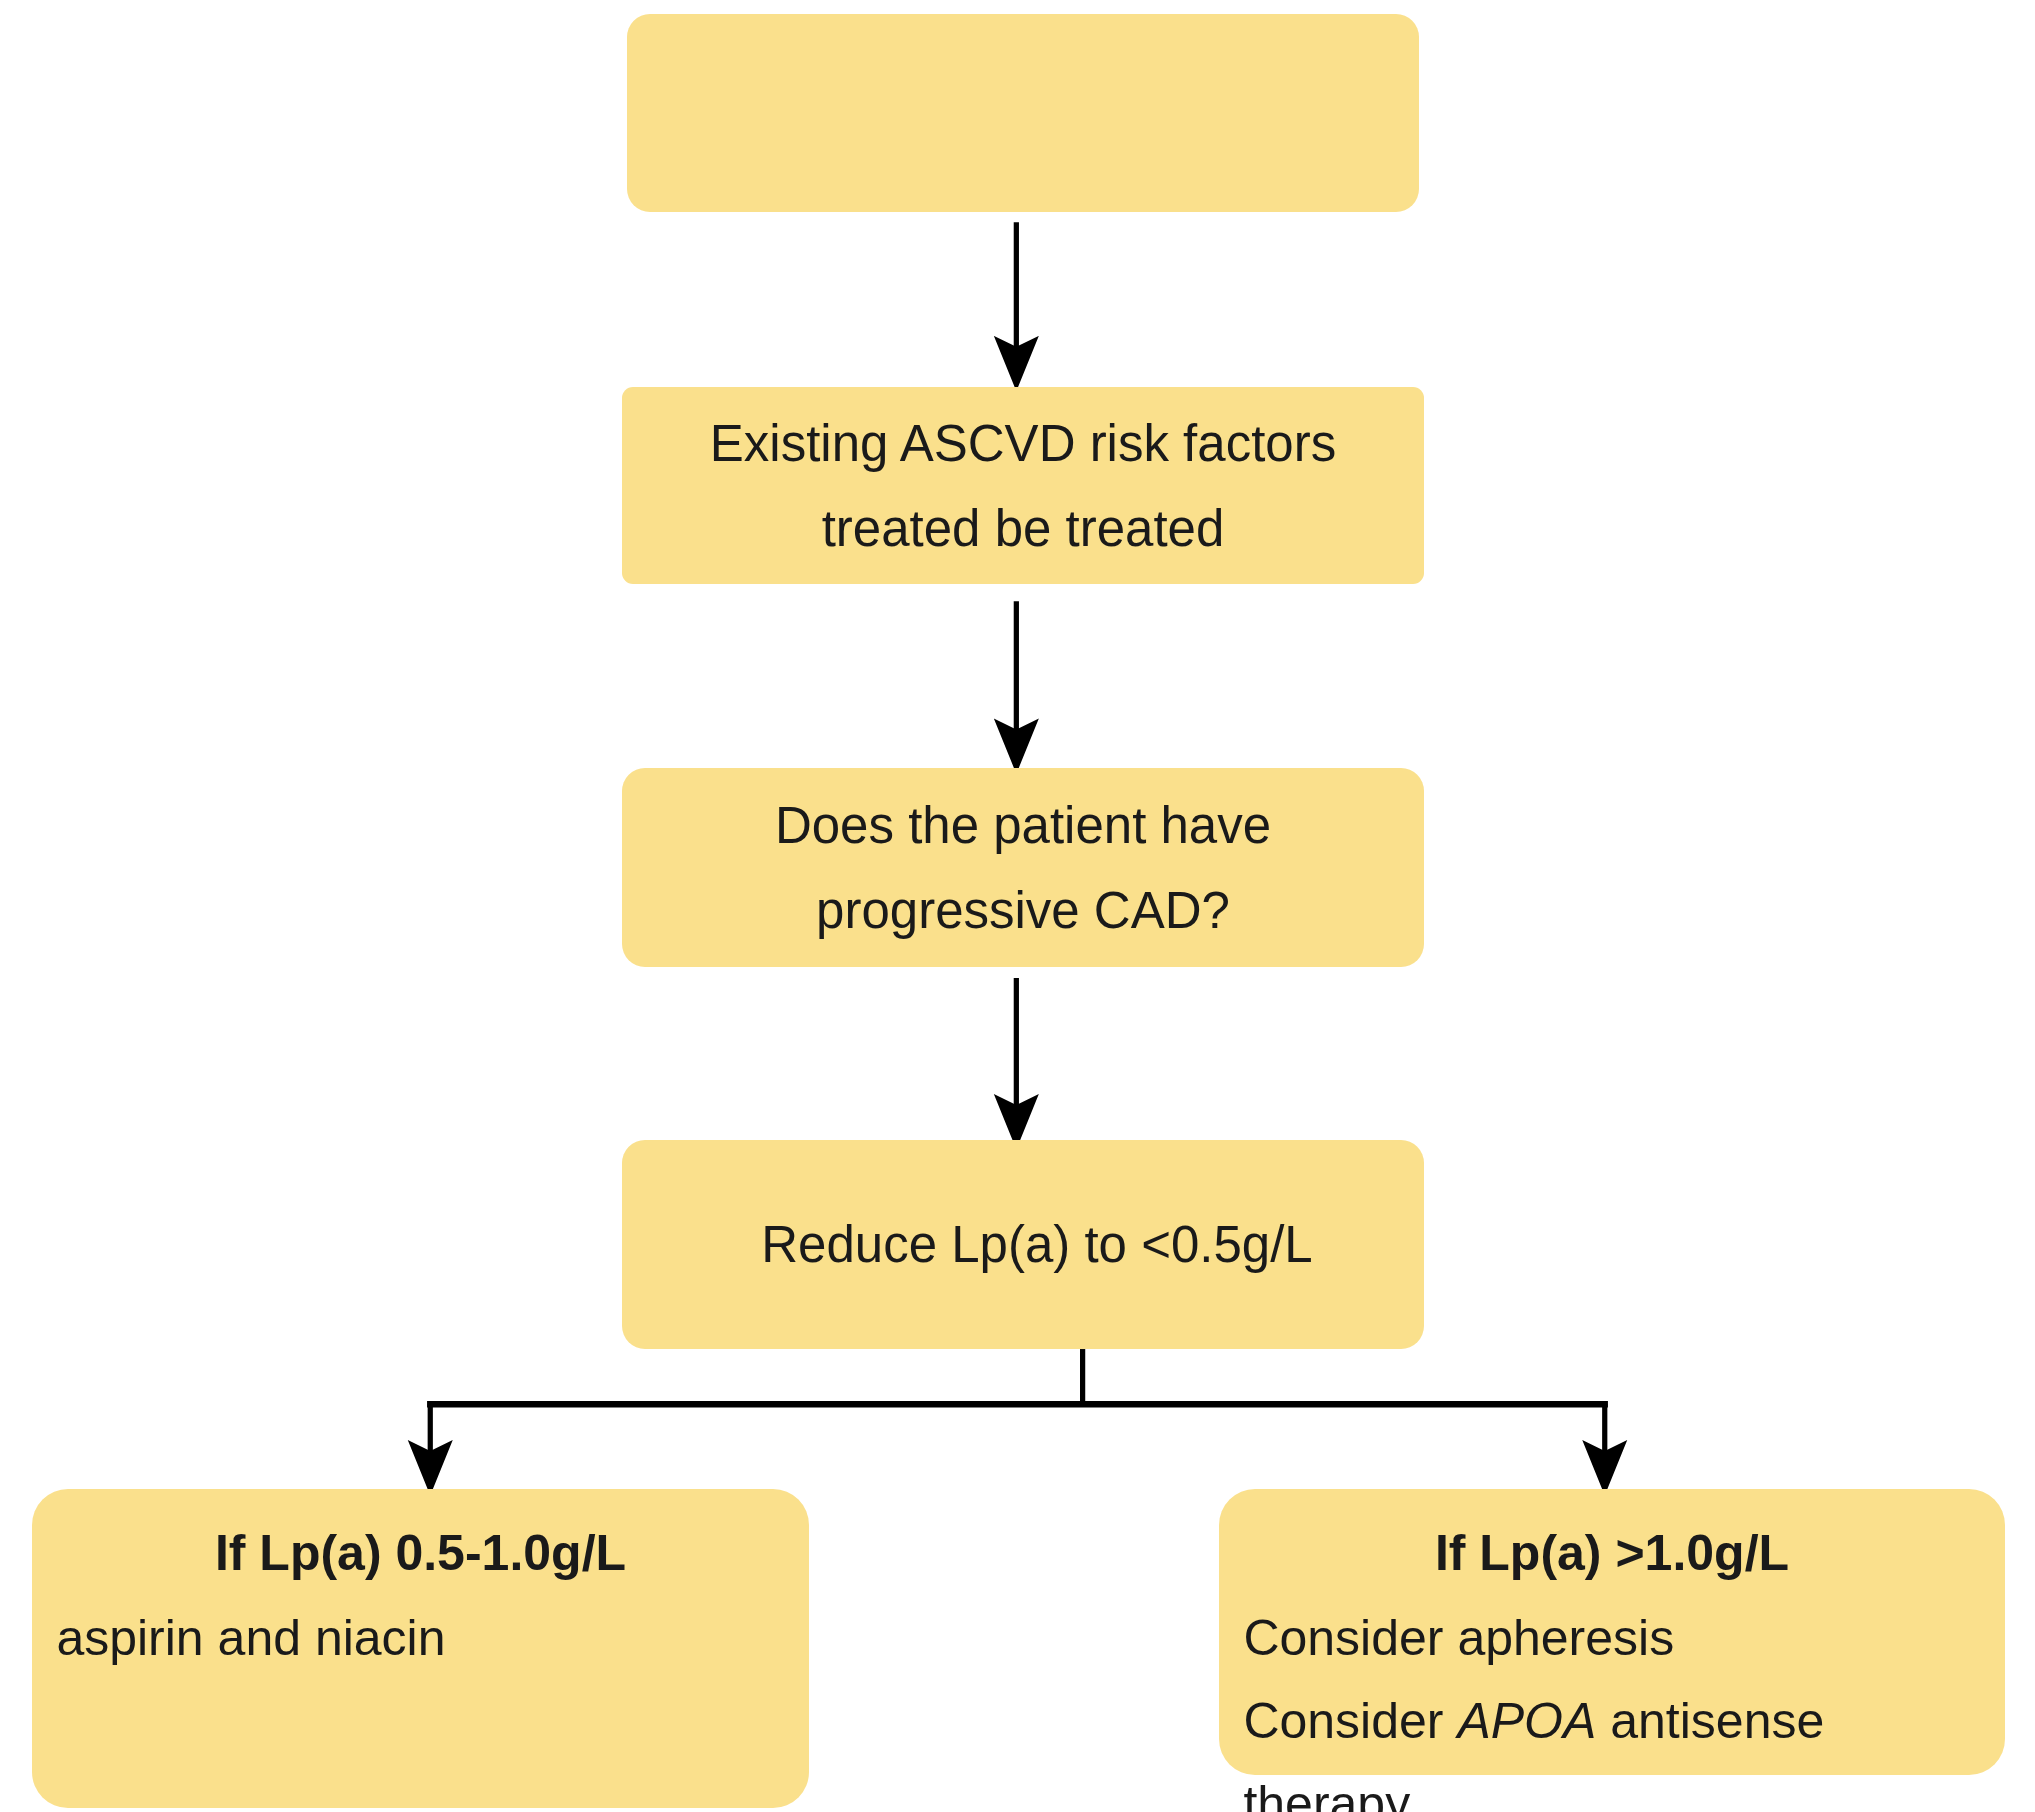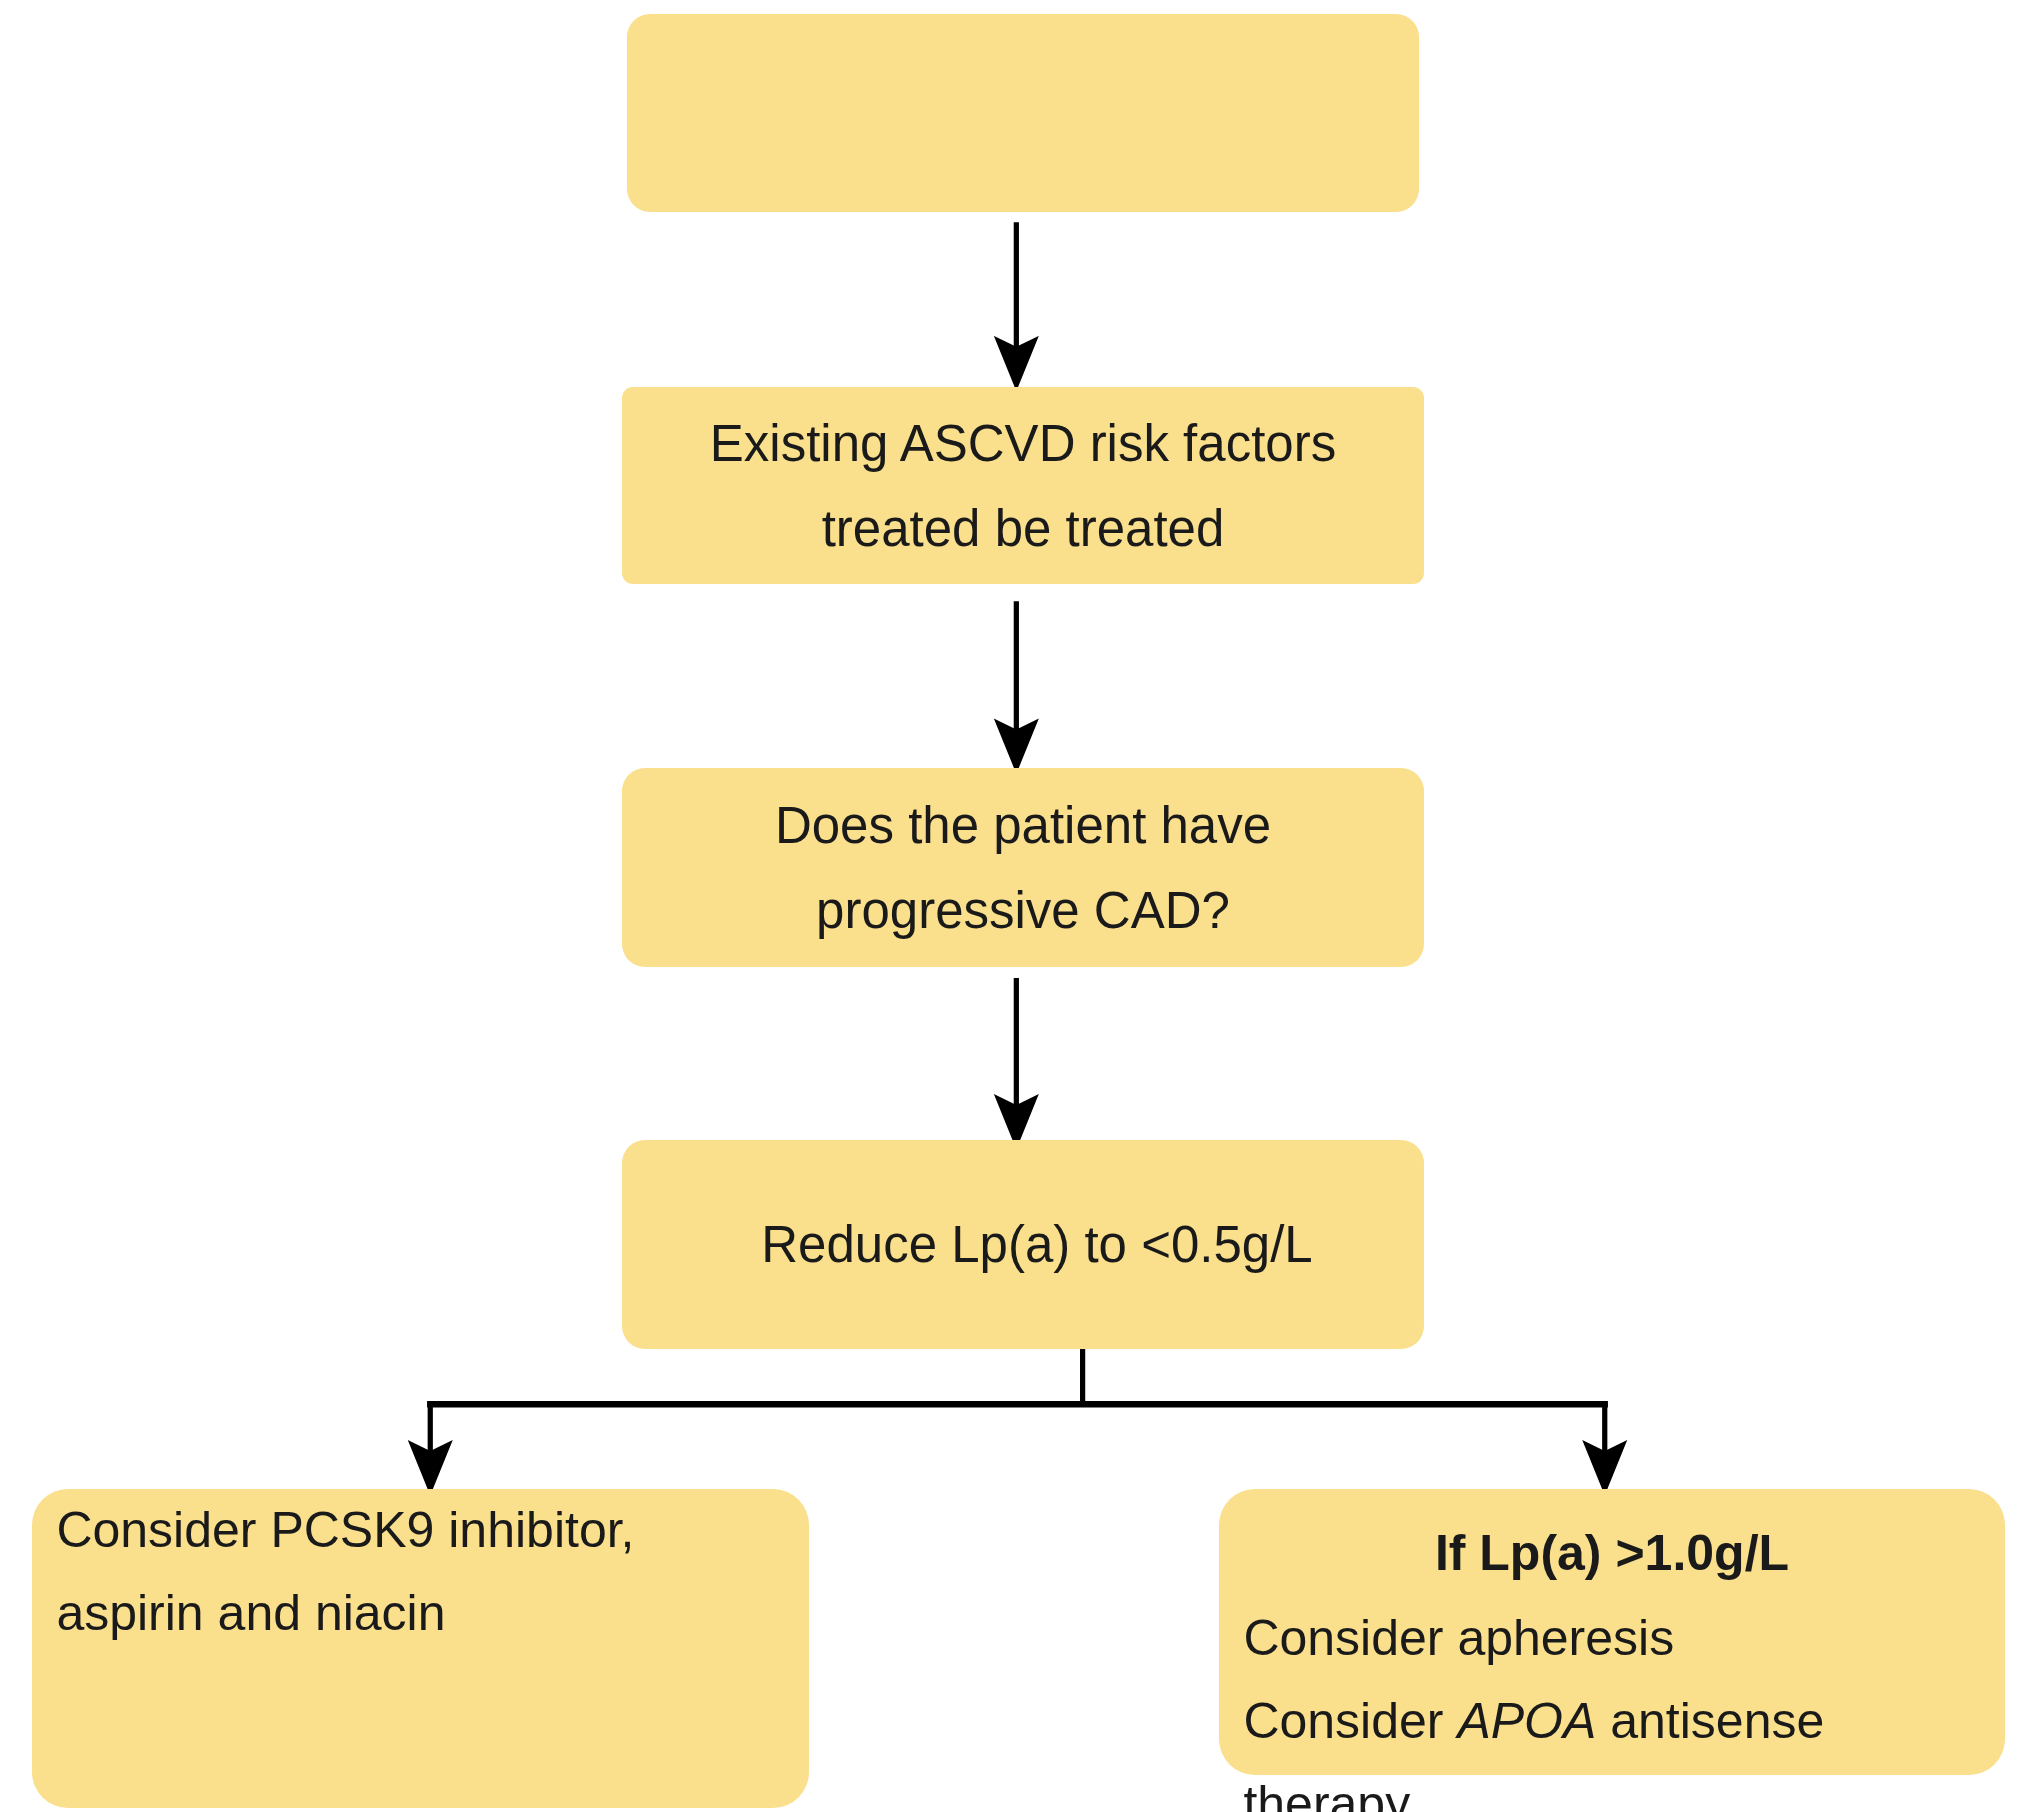--- a/index.html
+++ b/index.html
@@ -126,6 +126,7 @@
   </div>
 
   <div class="node outcome" id="node-outcome-low">
+    <span class="heading">If Lp(a) 0.5-1.0g/L</span>
     <span class="body-line">Consider PCSK9 inhibitor,</span>
     <span class="body-line">aspirin and niacin</span>
   </div>

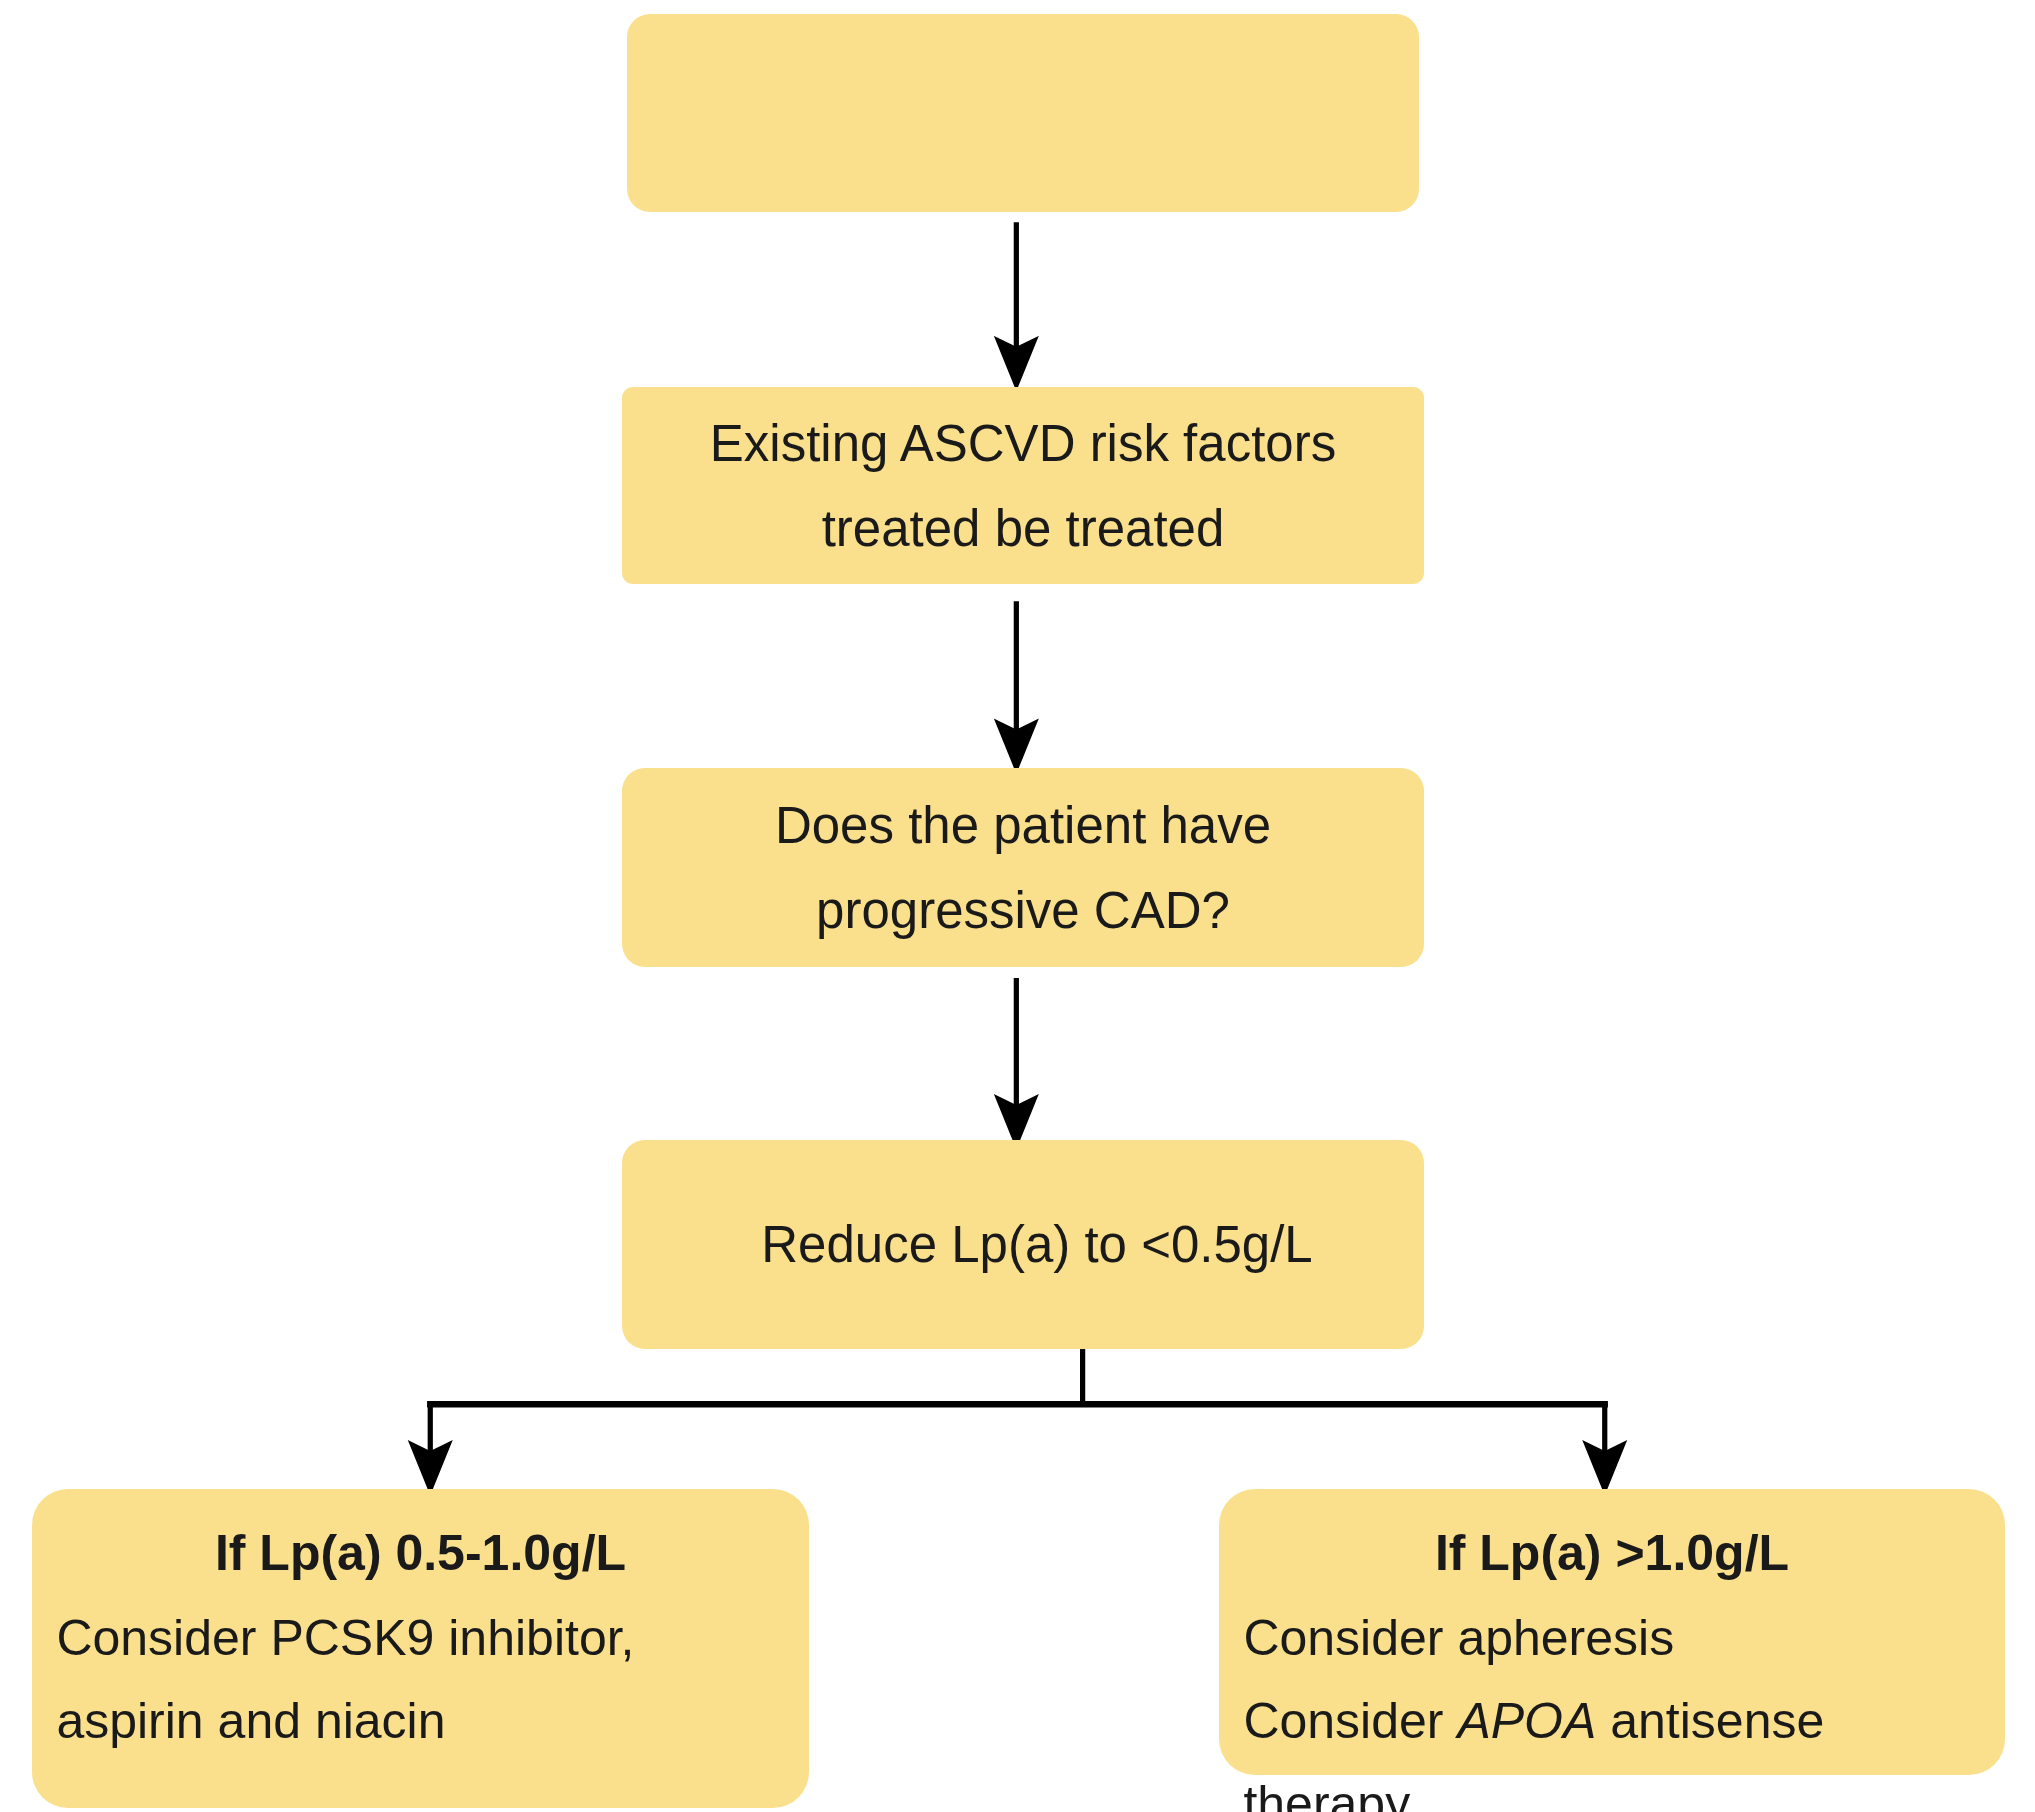--- a/index.html
+++ b/index.html
@@ -127,7 +127,6 @@
 
   <div class="node outcome" id="node-outcome-low">
     <span class="heading">If Lp(a) 0.5-1.0g/L</span>
-    <span class="body-line">Consider PCSK9 inhibitor,</span>
     <span class="body-line">aspirin and niacin</span>
   </div>
 

